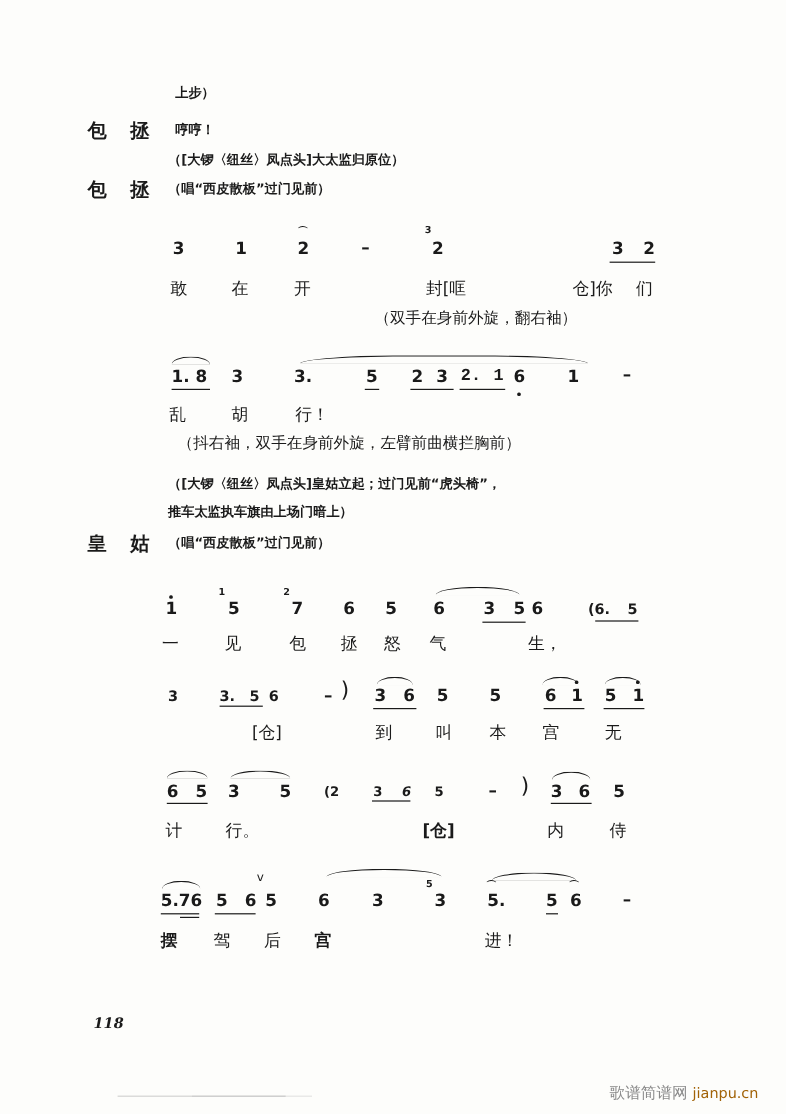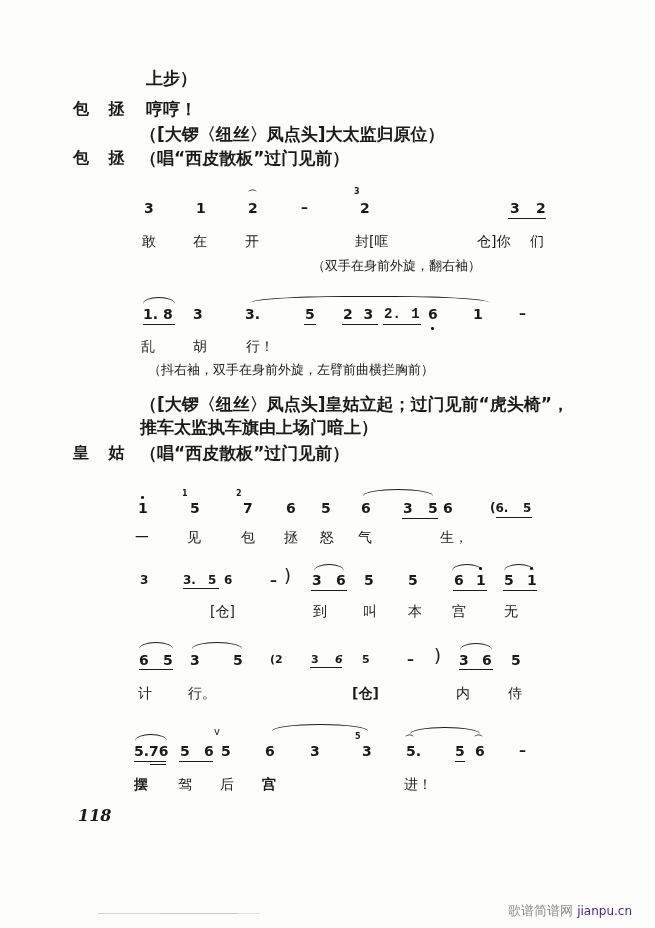--- a/index.html
+++ b/index.html
@@ -9,7 +9,7 @@
     font-family: "DejaVu Sans", "Liberation Sans", sans-serif;
   }
   .abs { position: absolute; white-space: nowrap; }
-  .txt { font-size: 17px; line-height: 18px; }
+  .txt { font-size: 11px; line-height: 18px; }
   .bold { font-weight: bold; }
   .role { font-size: 16px; font-weight: bold; letter-spacing: 0; }
   .note { font-size: 14px; font-weight: bold; font-family: "DejaVu Sans", sans-serif; line-height: 16px; }

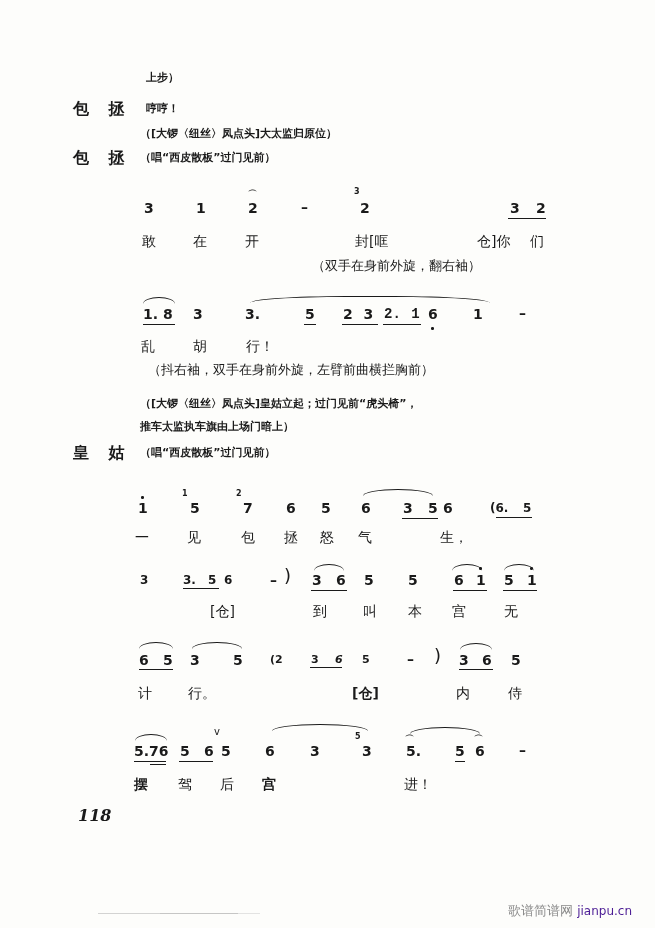--- a/index.html
+++ b/index.html
@@ -23,7 +23,7 @@
   .grace { position: absolute; font-size: 8px; font-weight: bold; line-height: 8px; }
   .dot-above { position: absolute; width: 2.5px; height: 2.5px; background: #1a1a1a; border-radius: 50%; }
   .fermata { position: absolute; font-size: 9px; line-height: 9px; font-weight: bold; }
-  .pagenum { font-size: 16px; font-style: italic; font-weight: bold; font-family: "DejaVu Serif", serif; }
+  .pagenum { font-size: 12px; font-style: italic; font-weight: bold; font-family: "DejaVu Serif", serif; margin-top: 40px; }
   .watermark { font-size: 13px; color: #8a8a8a; font-family: "DejaVu Serif", serif; }
   .watermark .en { color: #4c1d95; font-family: "DejaVu Sans", sans-serif; font-size: 12px; }
   .noise { position: absolute; height: 1px; background: #aaa; }

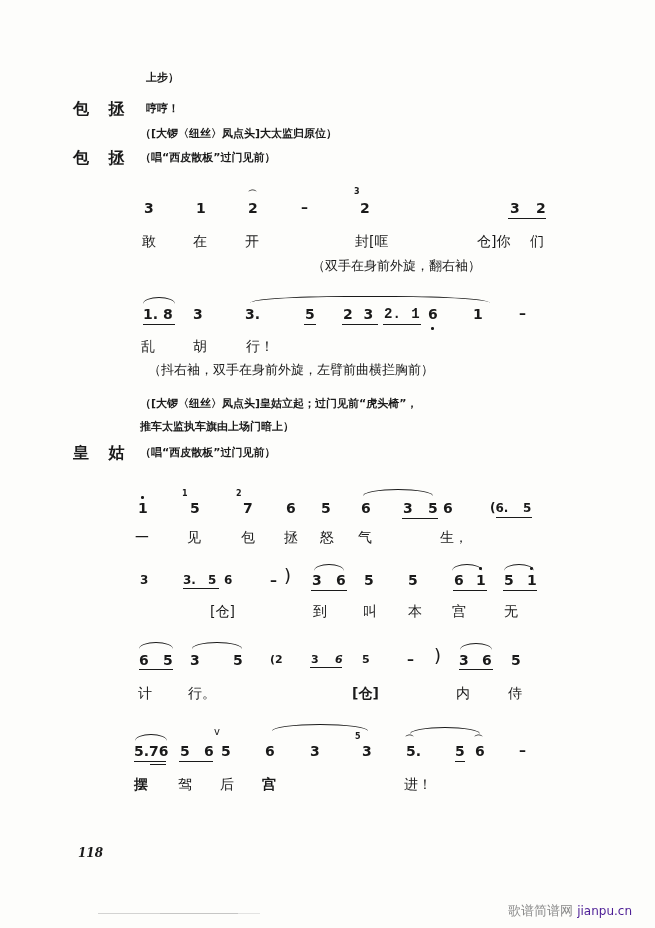--- a/index.html
+++ b/index.html
@@ -25,7 +25,7 @@
   .fermata { position: absolute; font-size: 9px; line-height: 9px; font-weight: bold; }
   .pagenum { font-size: 12px; font-style: italic; font-weight: bold; font-family: "DejaVu Serif", serif; margin-top: 40px; }
   .watermark { font-size: 13px; color: #8a8a8a; font-family: "DejaVu Serif", serif; }
-  .watermark .en { color: #4c1d95; font-family: "DejaVu Sans", sans-serif; font-size: 12px; }
+  .watermark .en { color: #a16207; font-family: "DejaVu Sans", sans-serif; font-size: 12px; }
   .noise { position: absolute; height: 1px; background: #aaa; }
 </style>
 </head>

